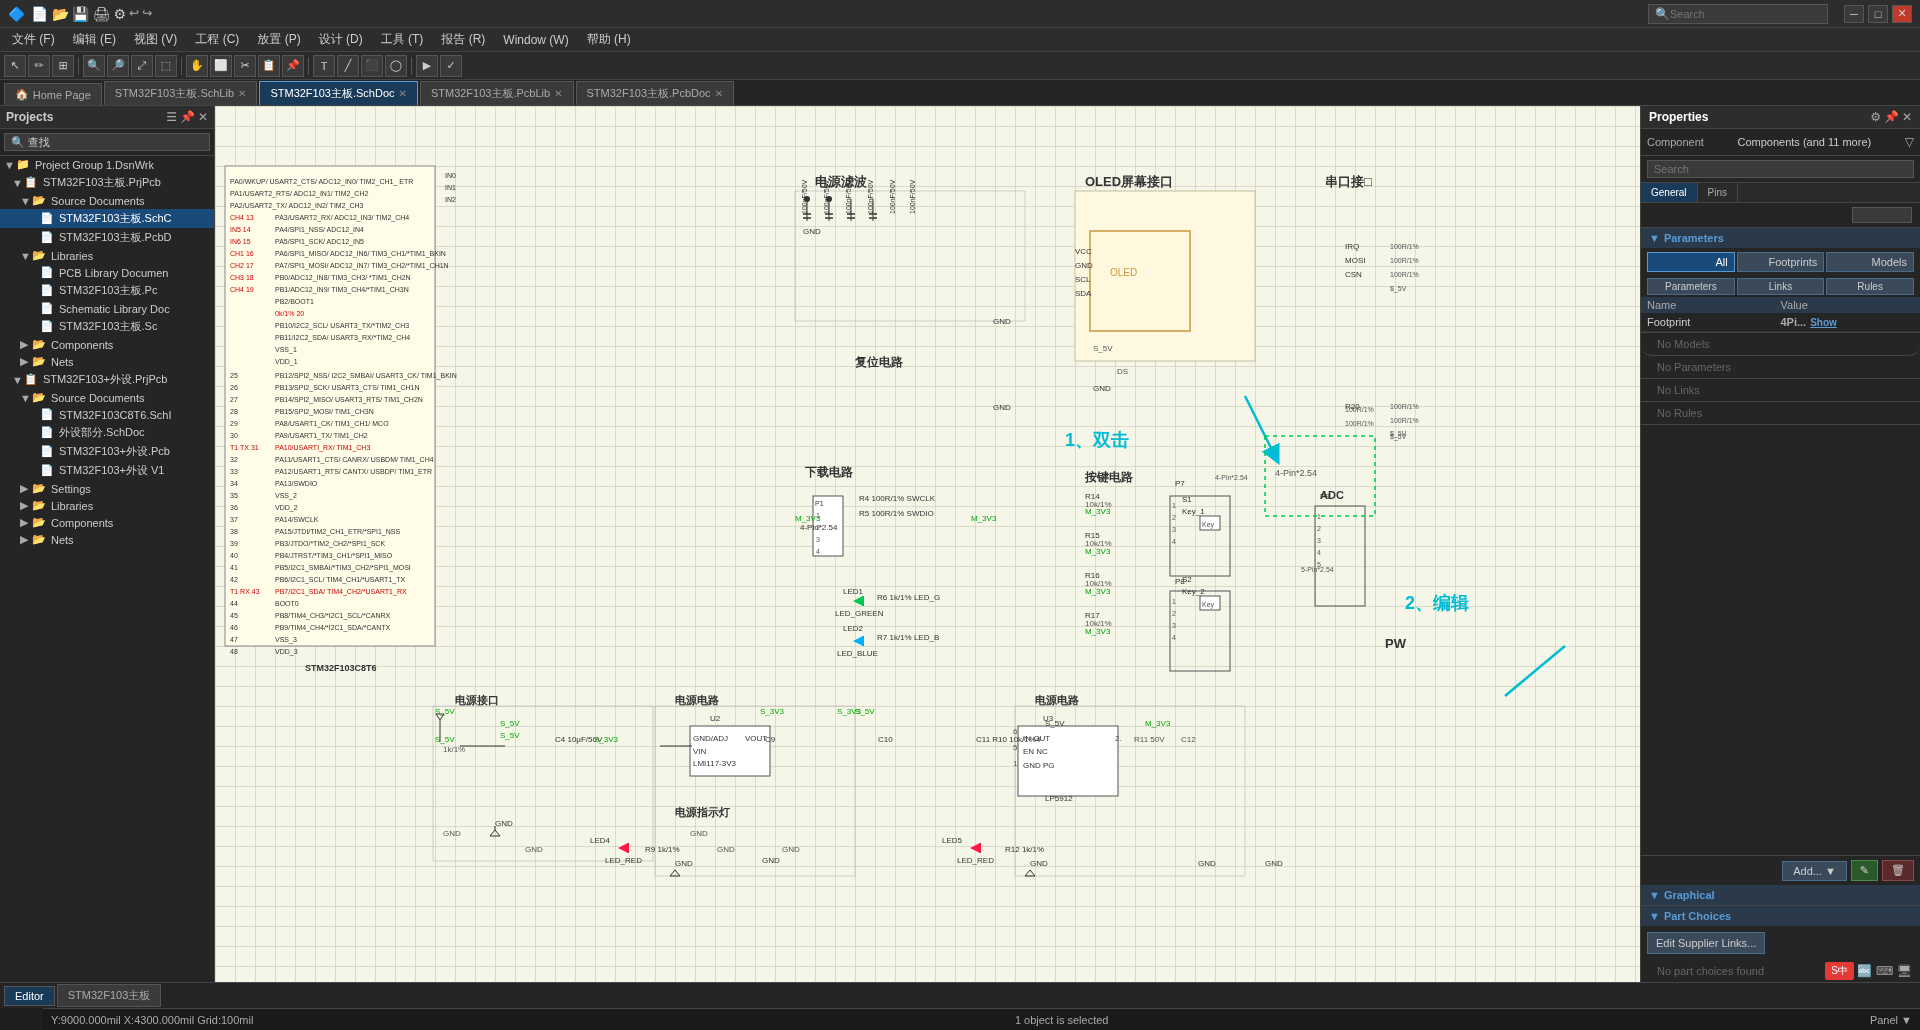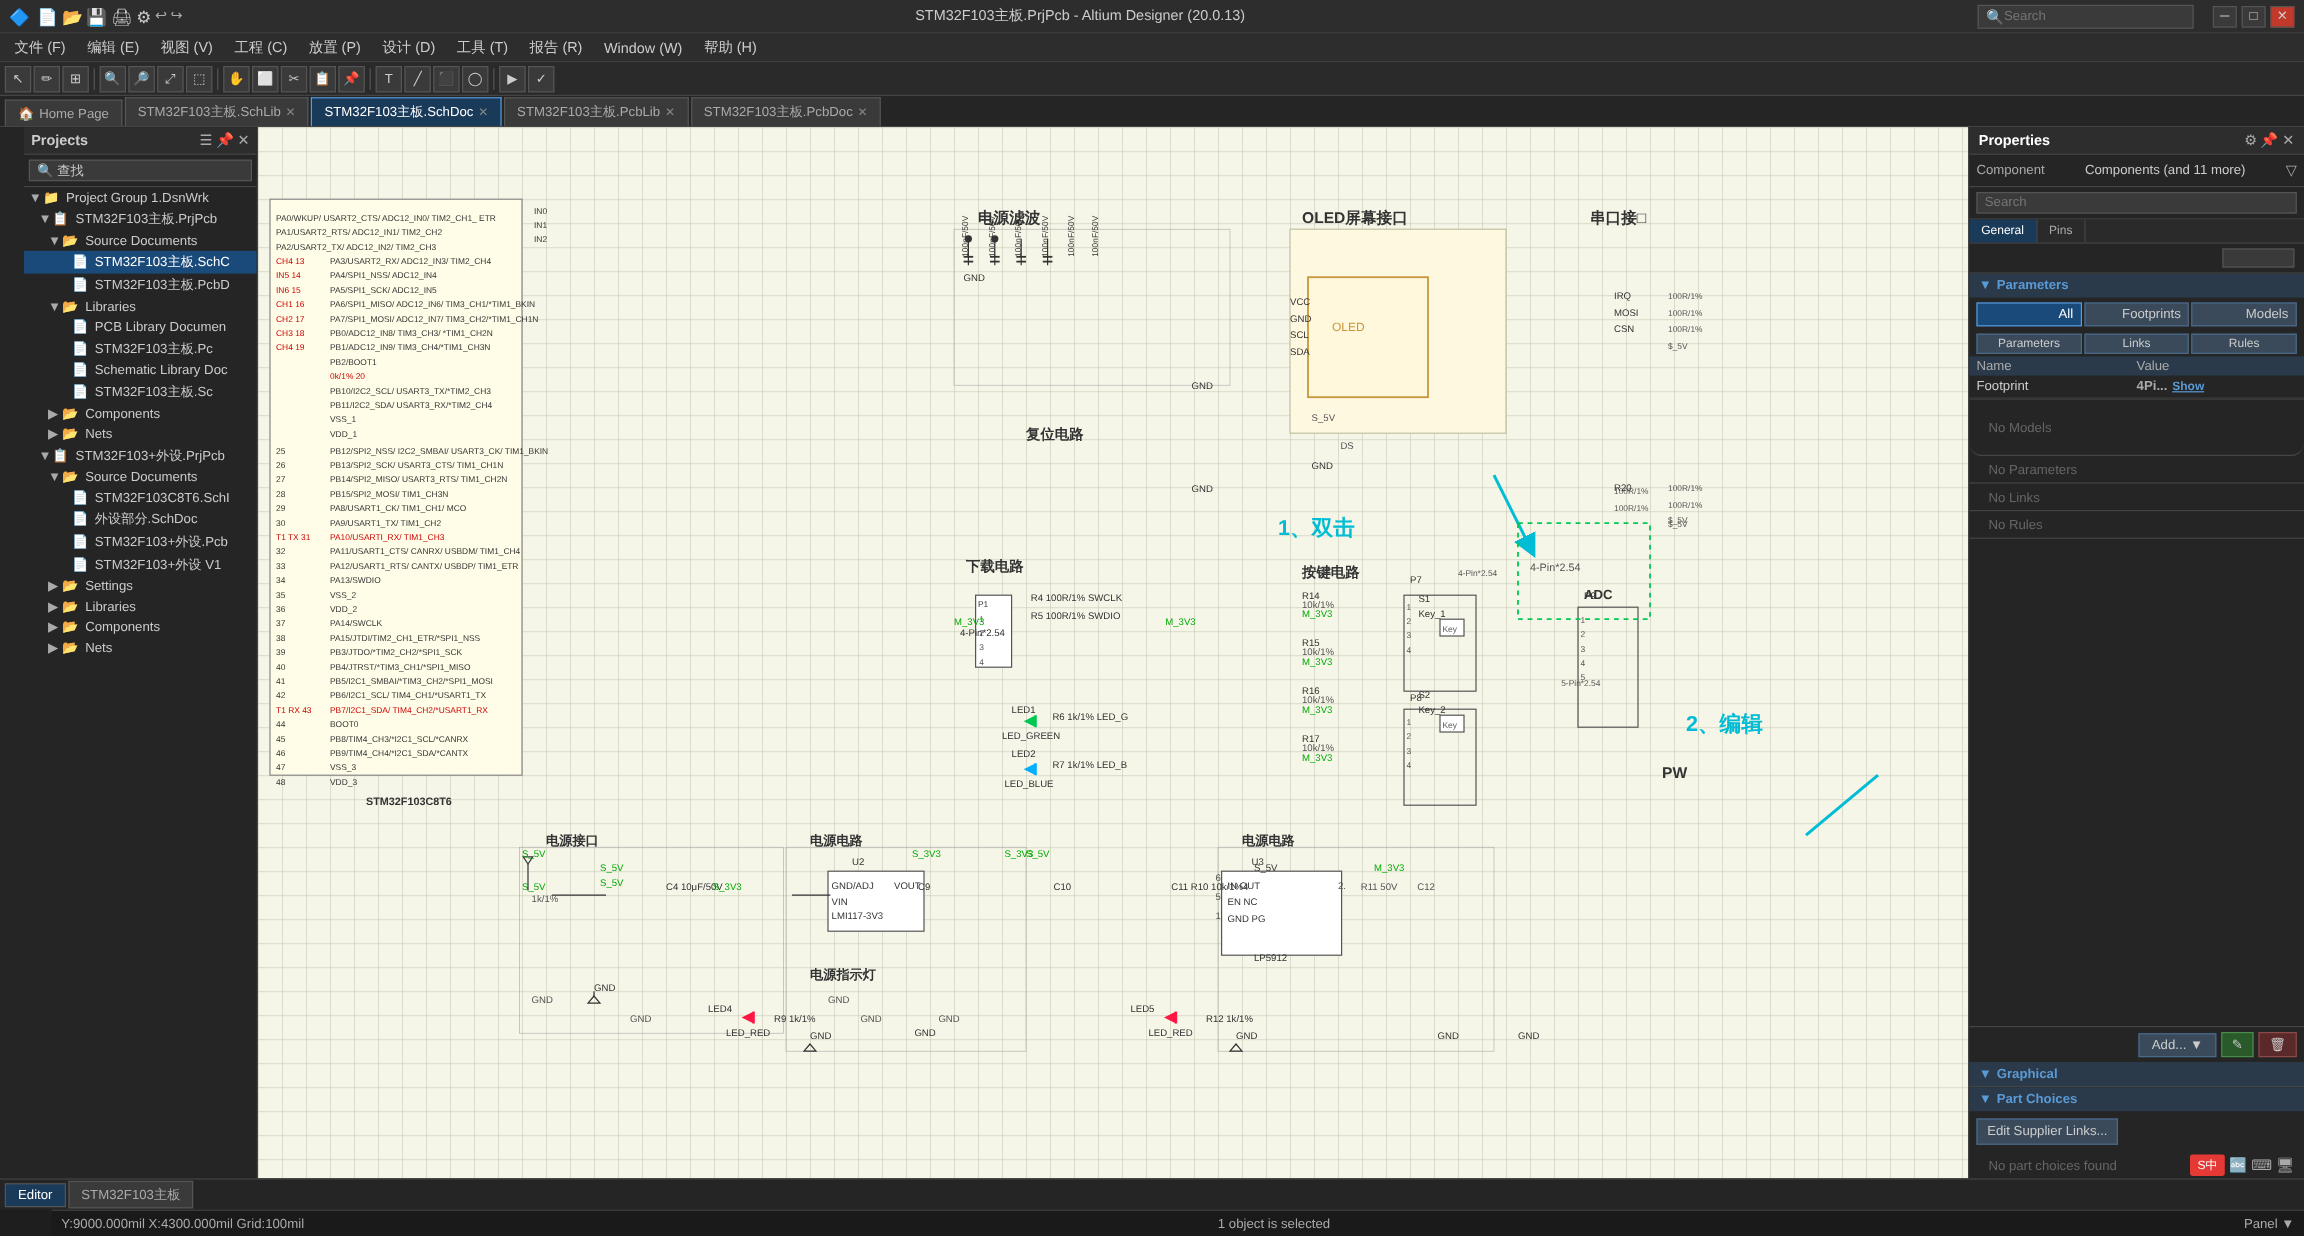--- a/index.html
+++ b/index.html
@@ -437,7 +437,6 @@
       <span style="color:#aaa;font-size:12px;">↪</span>
     </div>
   </div>
-  <div class="title">STM32F103主板.PrjPcb - Altium Designer (20.0.13)</div>
   <div style="display:flex;align-items:center;gap:8px;">
     <div class="search-bar">
       <span>🔍</span>

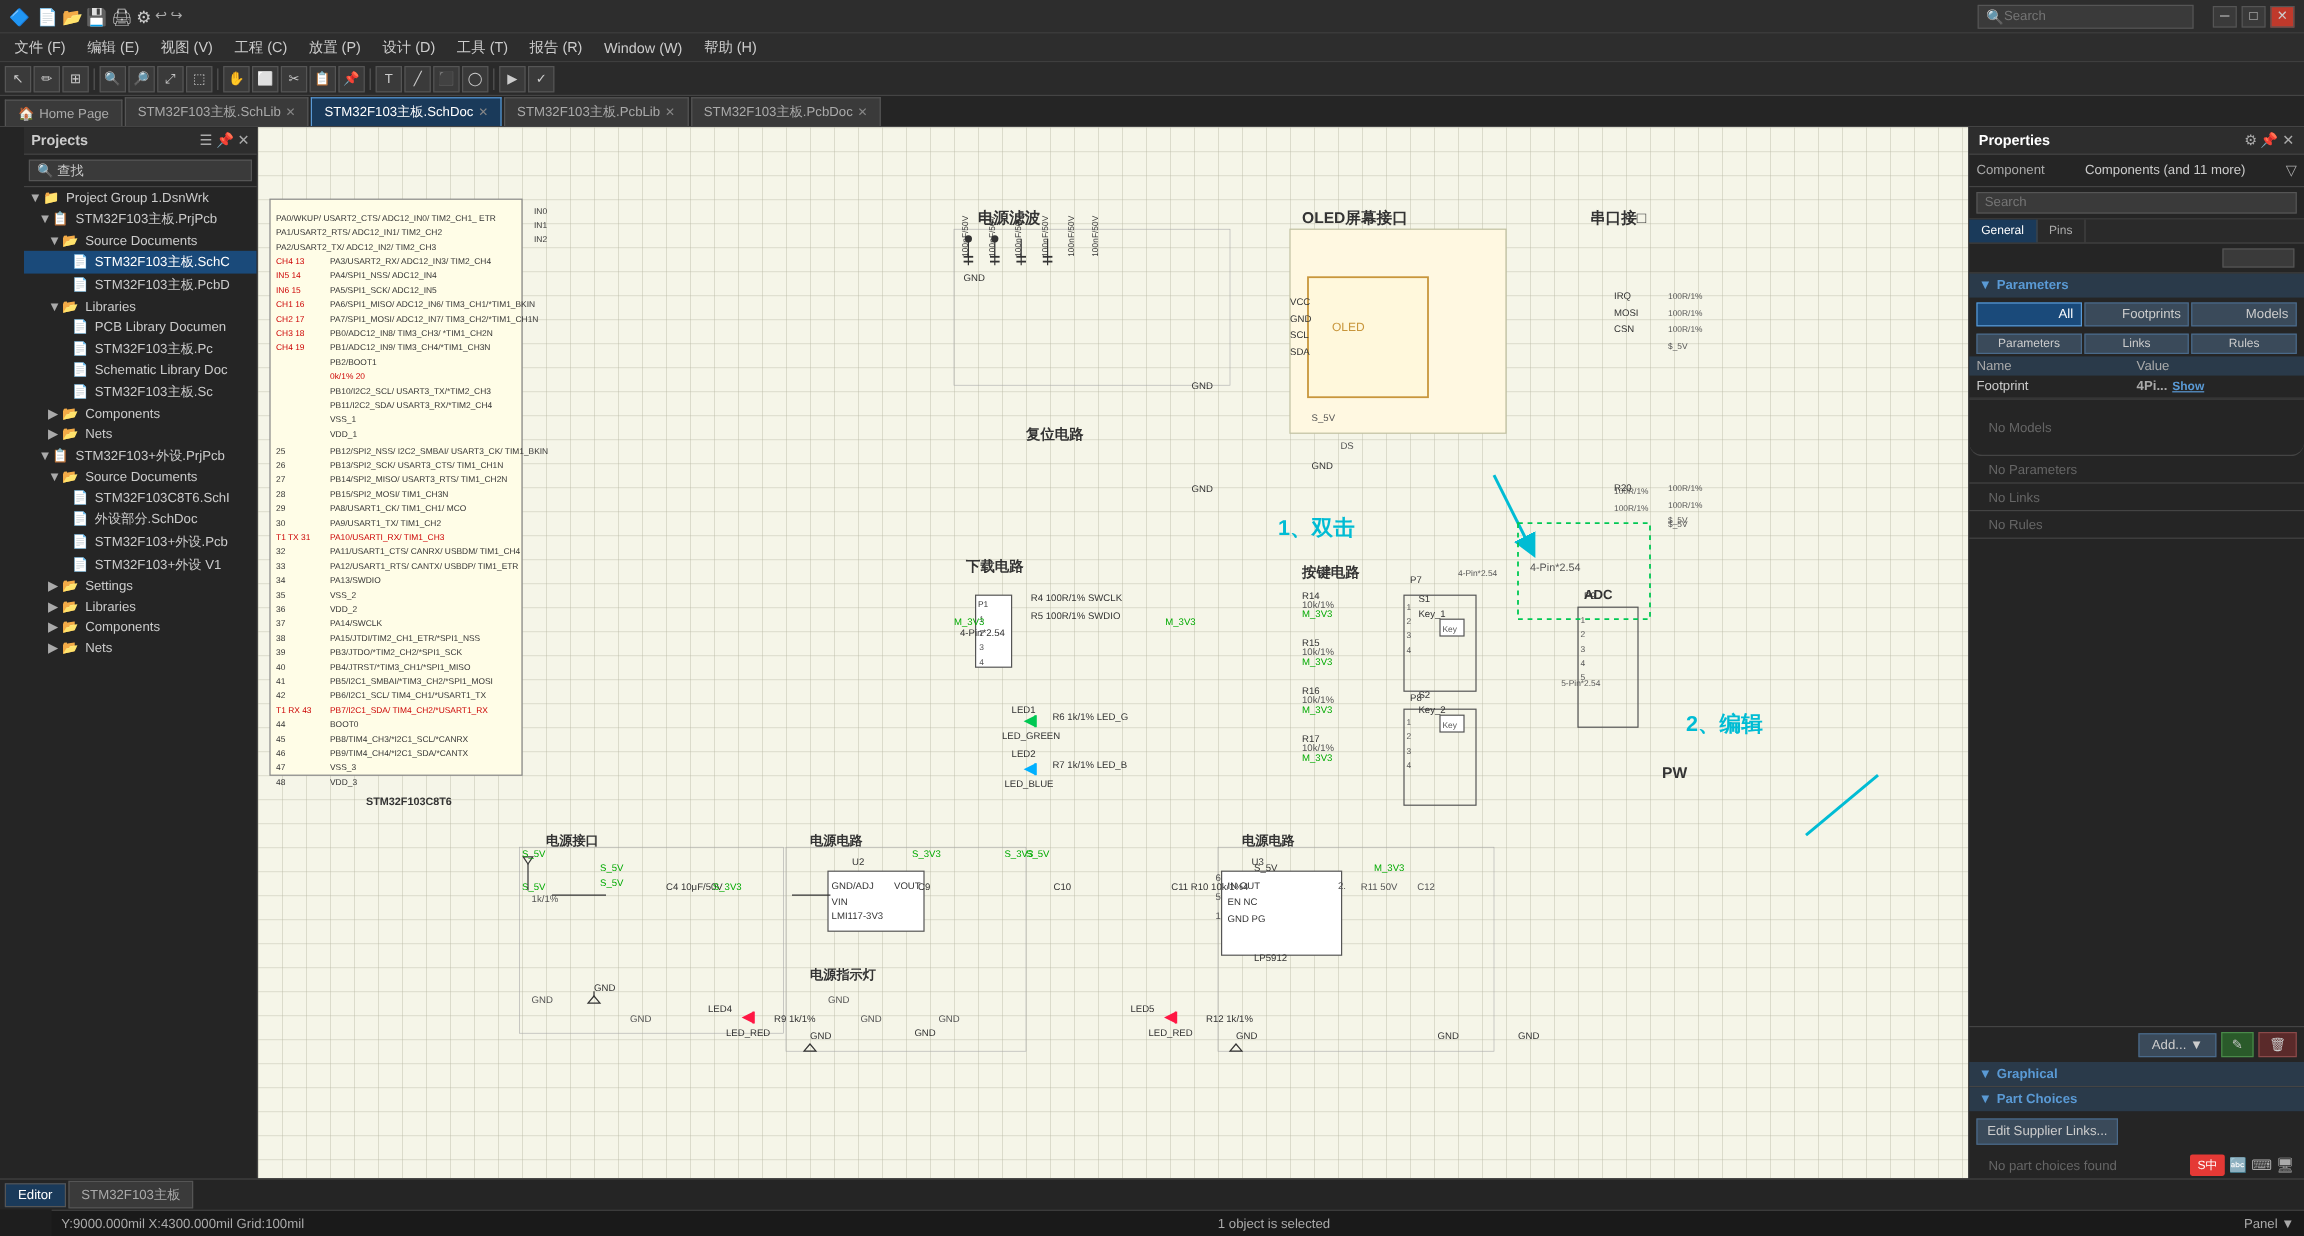--- a/index.html
+++ b/index.html
@@ -89,7 +89,6 @@
       display: flex;
       flex-direction: column;
       overflow: hidden;
-      padding-left: 20px;
     }
     #left-panel-header {
       padding: 4px 6px;

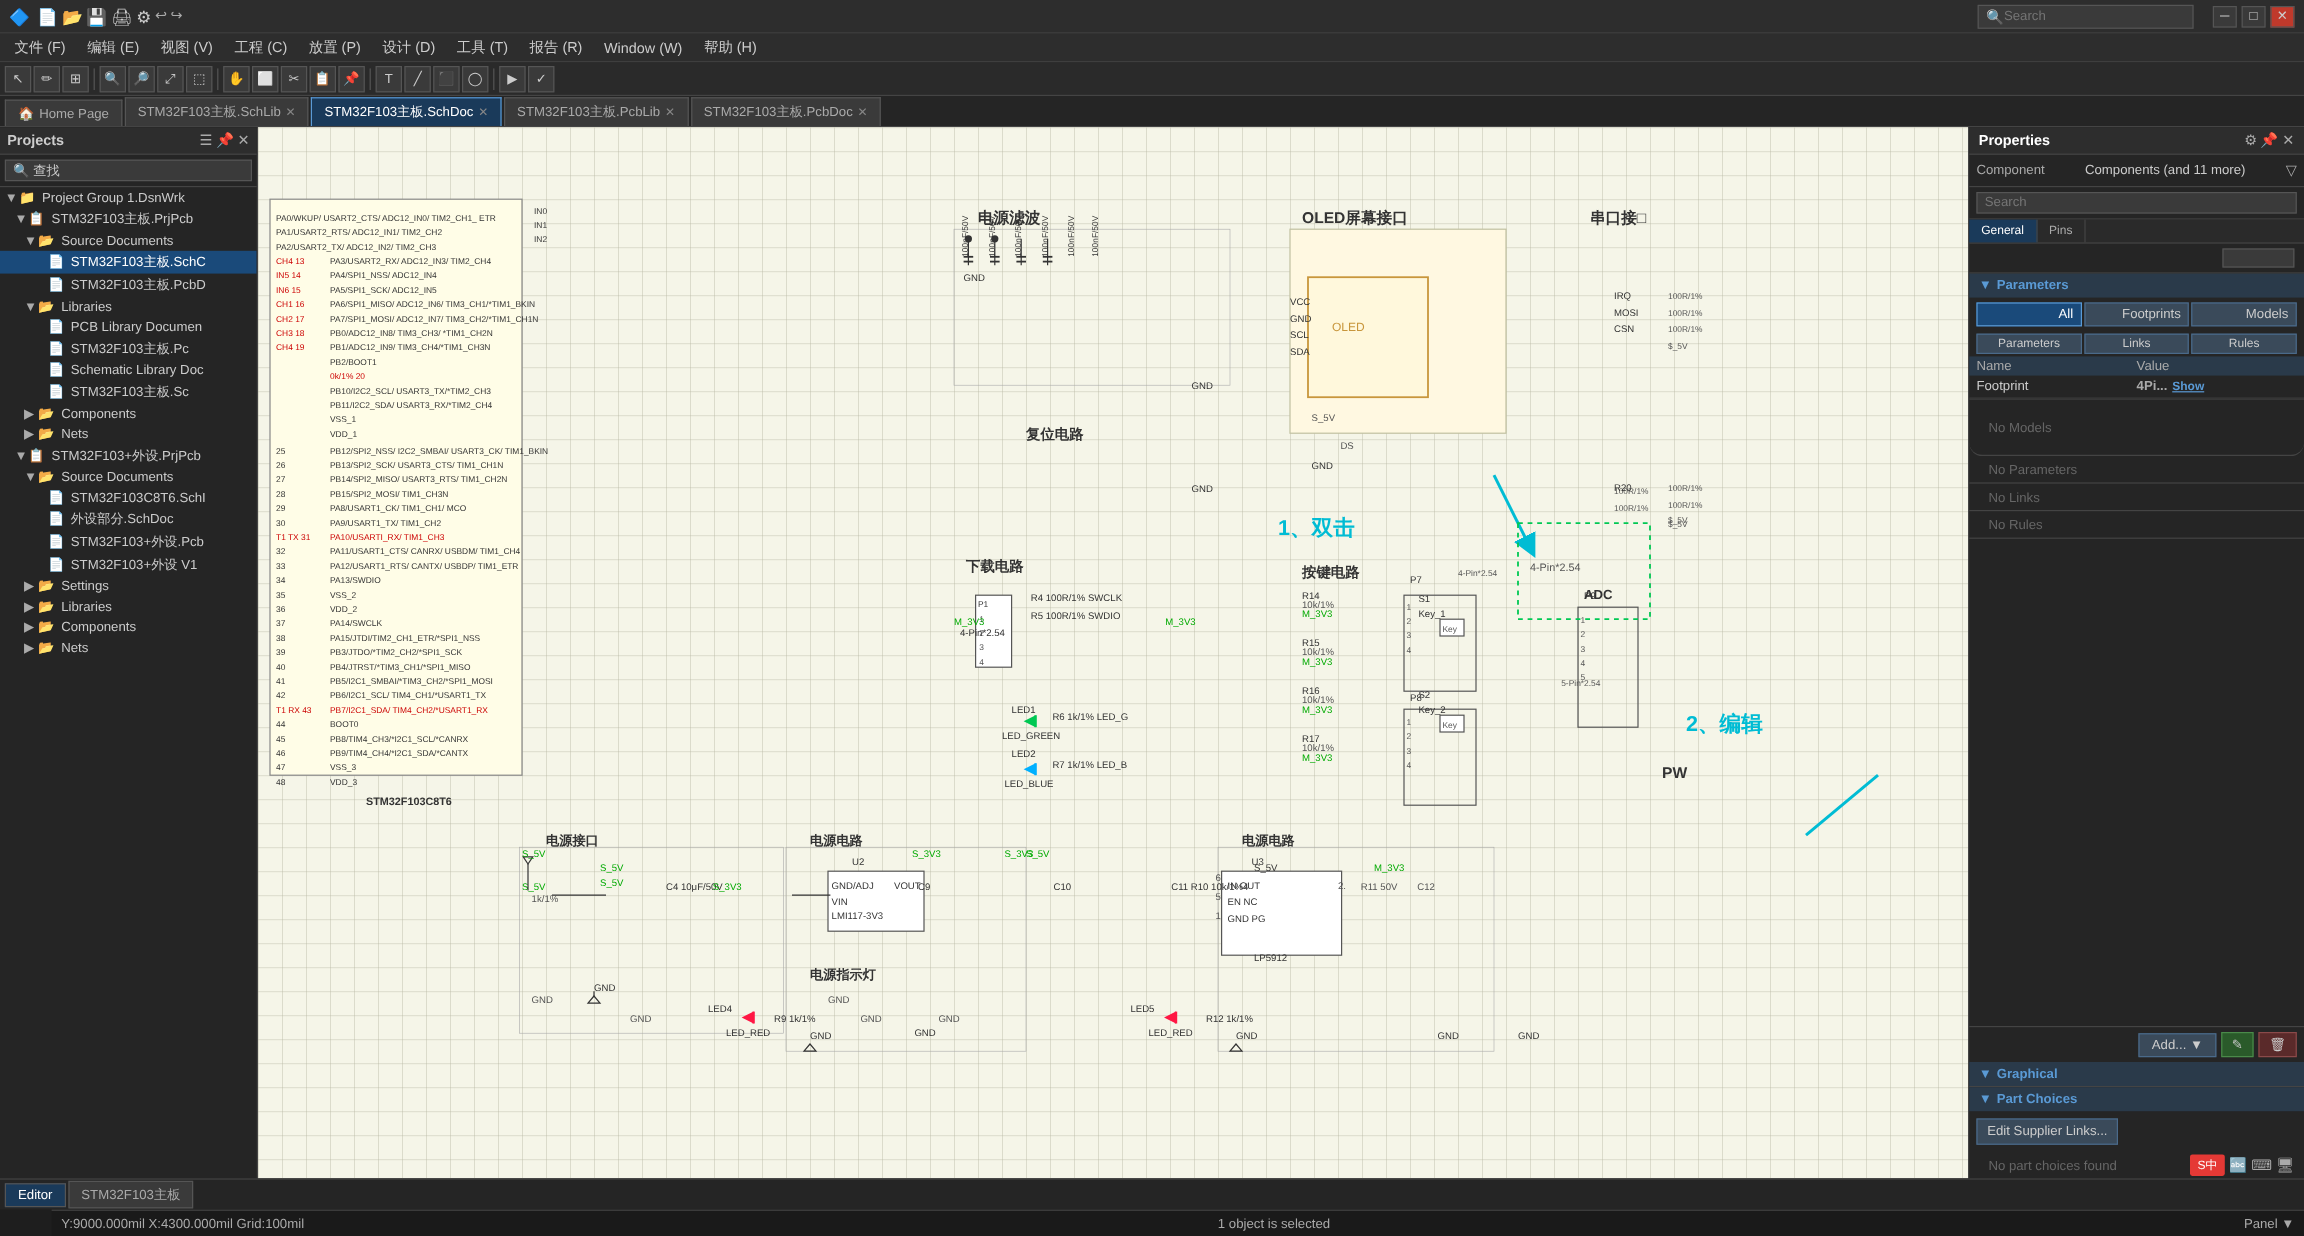--- a/index.html
+++ b/index.html
@@ -1066,7 +1066,7 @@
       </div>
     </div>
 
-    <div style="padding:16px 8px; border-bottom:1px solid #444;border-radius:11px;">
+    <div style="padding:4px 8px; border-bottom:1px solid #444;border-radius:11px;">
       <span class="no-data-msg">No Models</span>
     </div>
 

